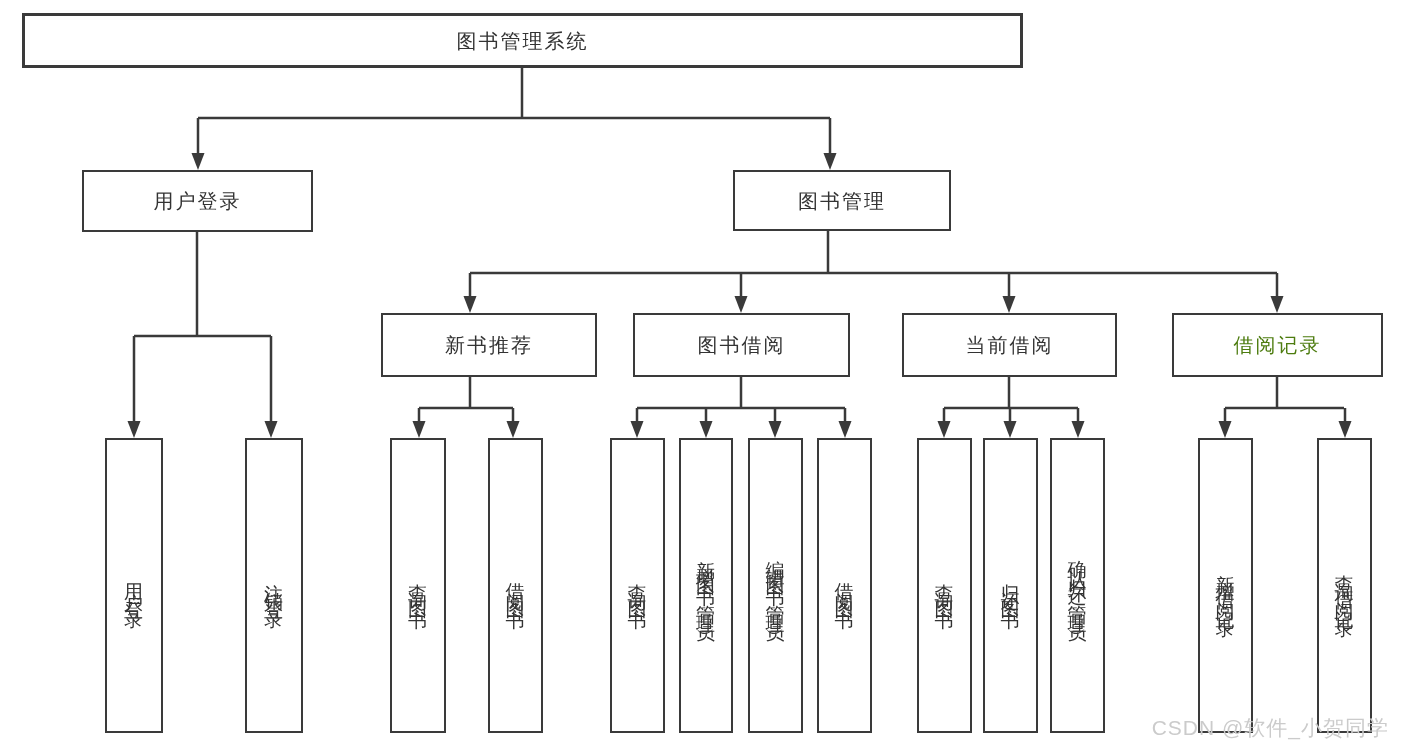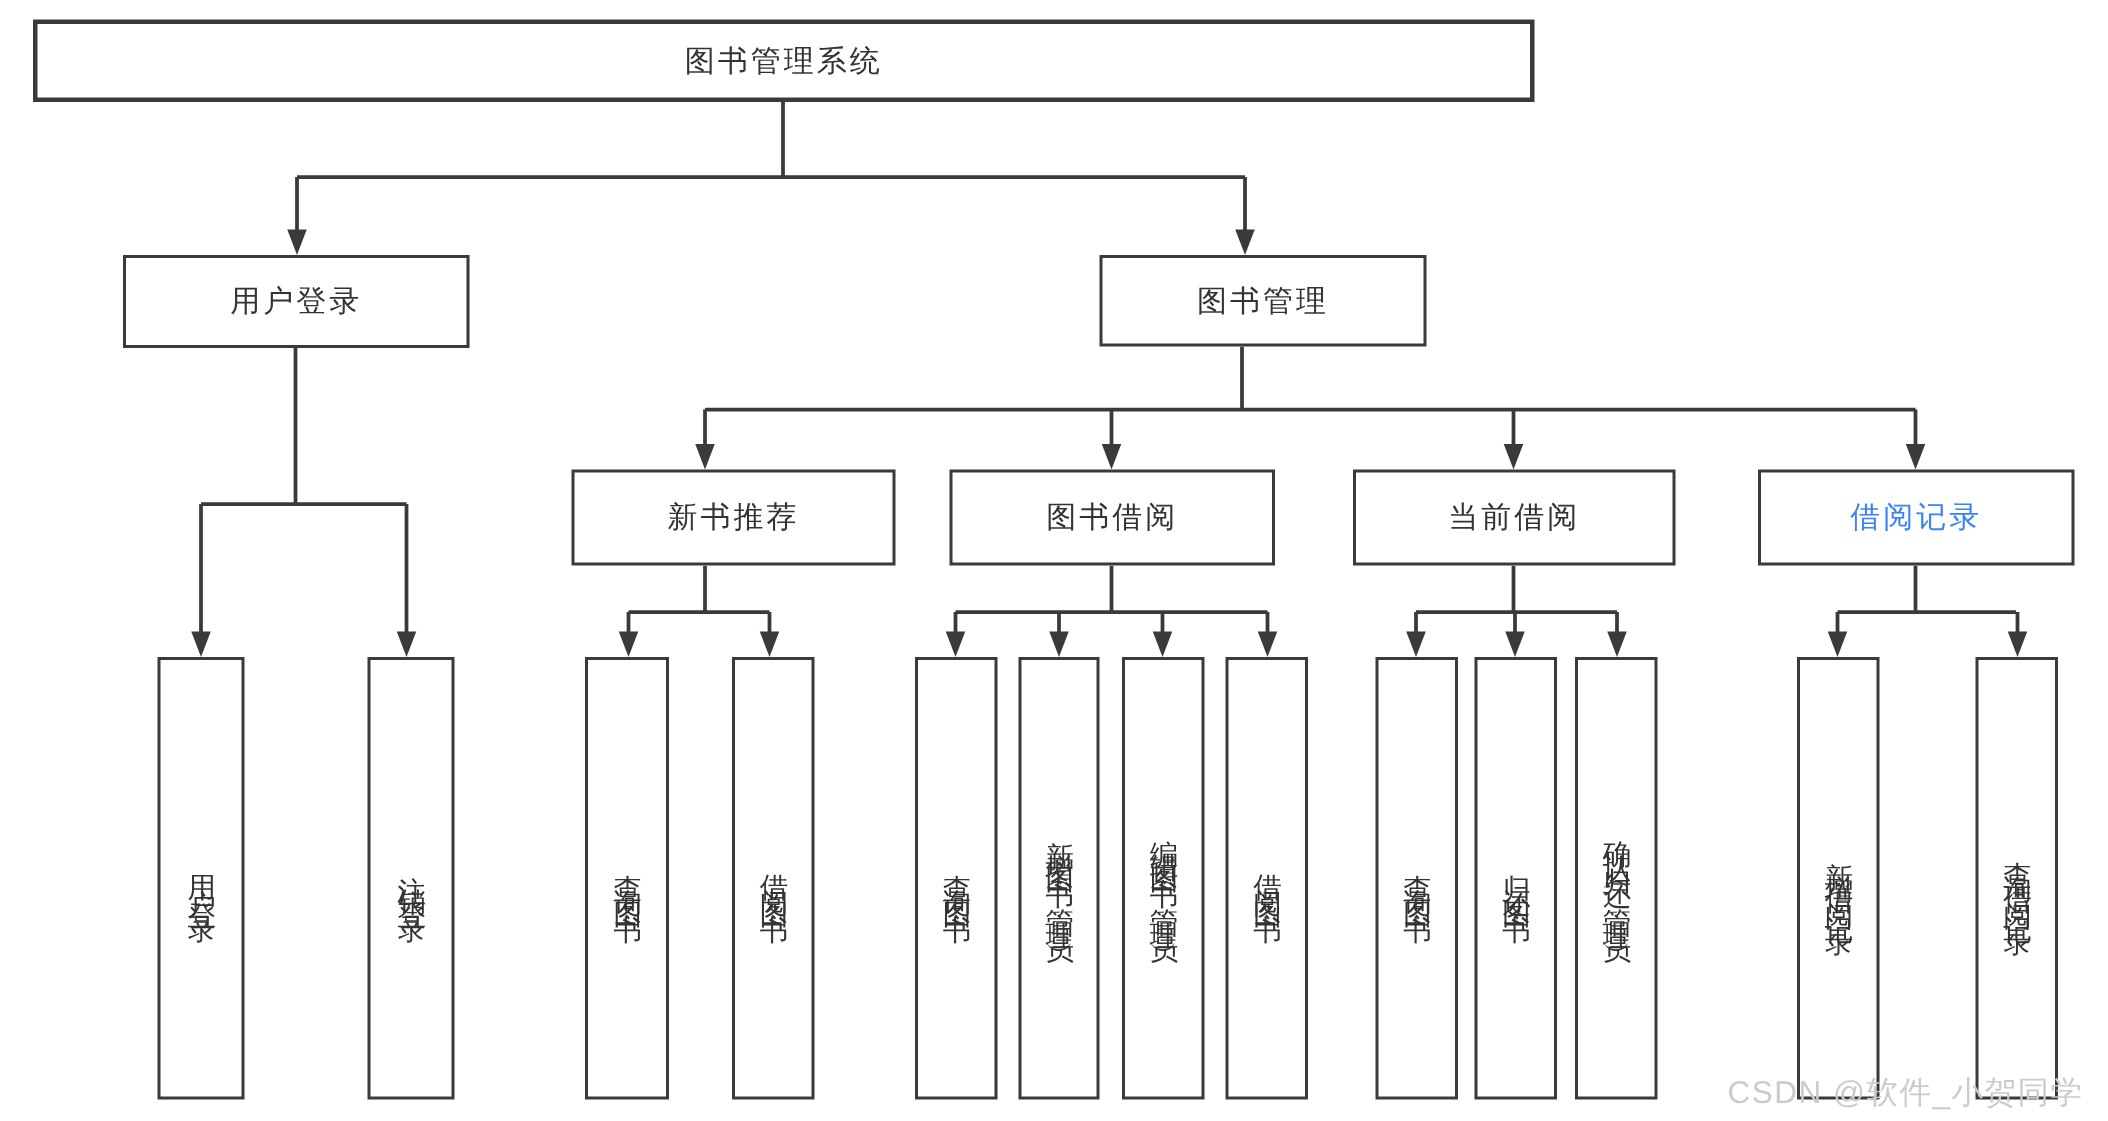--- a/index.html
+++ b/index.html
@@ -74,7 +74,7 @@
       <div class="node h" style="left: 381px; top: 313px; width: 216px; height: 64px; border-color: rgb(58, 58, 58); color: rgb(51, 51, 51);">新书推荐</div>
       <div class="node h" style="left: 633px; top: 313px; width: 217px; height: 64px; border-color: rgb(58, 58, 58); color: rgb(51, 51, 51);">图书借阅</div>
       <div class="node h" style="left: 902px; top: 313px; width: 215px; height: 64px; border-color: rgb(58, 58, 58); color: rgb(51, 51, 51);">当前借阅</div>
-      <div class="node h" style="left: 1172px; top: 313px; width: 211px; height: 64px; border-color: rgb(58, 58, 58); color: #3b82f6;">借阅记录</div>
+      <div class="node h" style="left: 1172px; top: 313px; width: 211px; height: 64px; border-color: rgb(58, 58, 58); color: #4d7c0f;">借阅记录</div>
       <div class="node v" style="left: 105px; top: 438px; width: 58px; height: 295px; border-color: rgb(58, 58, 58); color: rgb(51, 51, 51);">用户登录</div>
       <div class="node v" style="left: 245px; top: 438px; width: 58px; height: 295px; border-color: rgb(58, 58, 58); color: rgb(51, 51, 51);">注销登录</div>
       <div class="node v" style="left: 390px; top: 438px; width: 56px; height: 295px; border-color: rgb(58, 58, 58); color: rgb(51, 51, 51);">查询图书</div>

